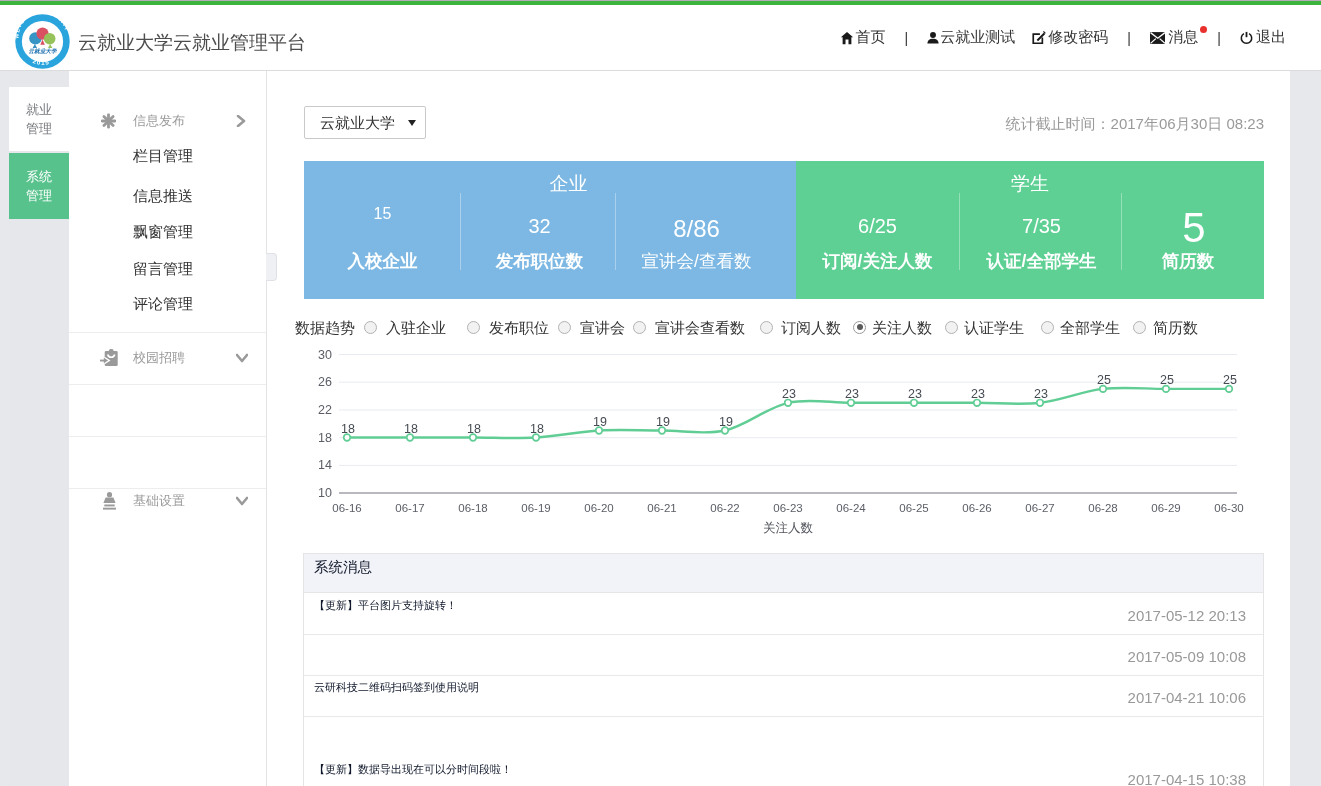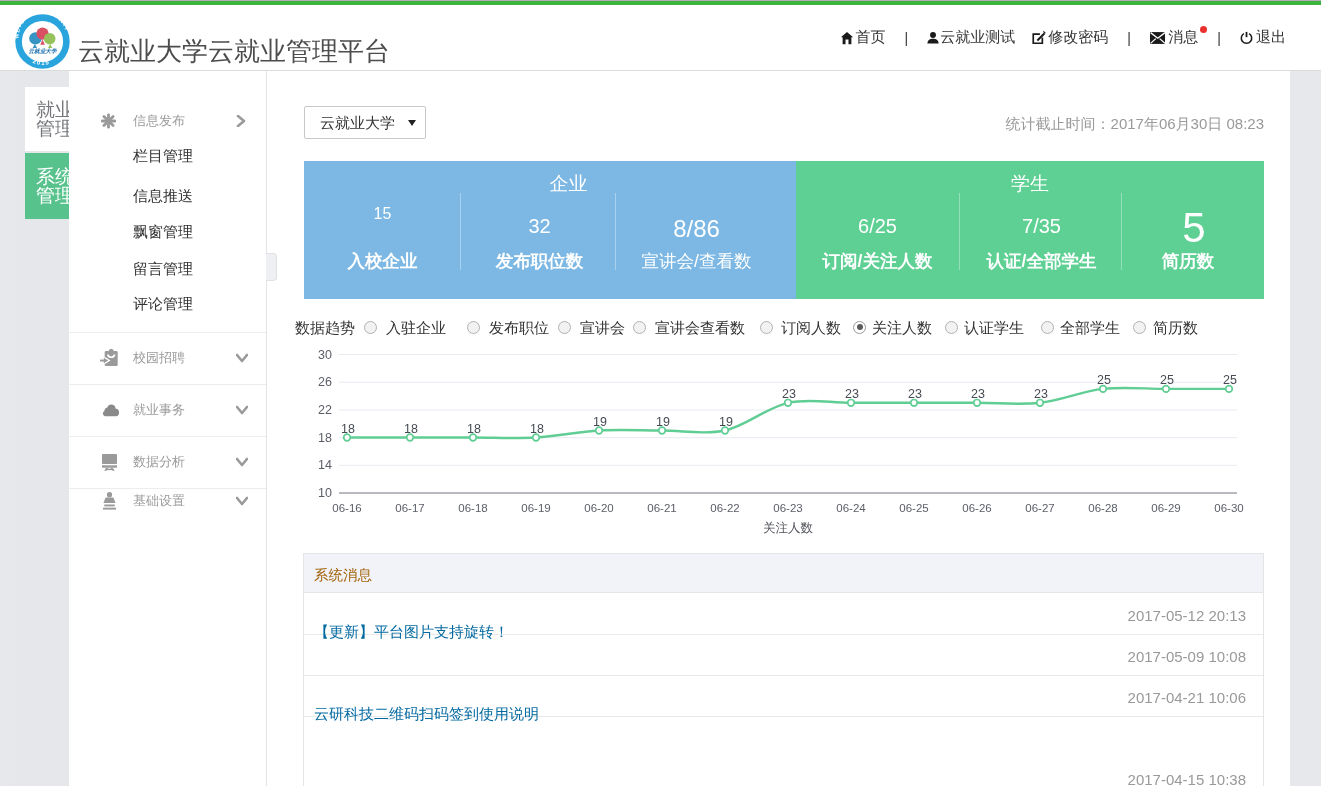--- a/index.html
+++ b/index.html
@@ -9,7 +9,7 @@
 #topbar1{position:absolute;left:0;top:0;width:1321px;height:1px;background:#b6acb8}
 #topbar2{position:absolute;left:0;top:1px;width:1321px;height:4px;background:#3cb43e}
 #header{position:absolute;left:0;top:5px;width:1321px;height:66px;background:#fff;border-bottom:1px solid #dcdcdc}
-#title{position:absolute;left:78px;top:14px;height:65px;line-height:65px;font-size:26px;color:#4d4d4d}
+#title{position:absolute;left:78px;top:5px;height:65px;line-height:65px;font-size:19px;color:#4d4d4d}
 #nav{position:absolute;right:35px;top:0;height:65px;display:flex;align-items:center;font-size:15px;color:#333}
 #nav .it{display:flex;align-items:center}
 #nav .sep{color:#333;margin:0 19px;font-size:14px}

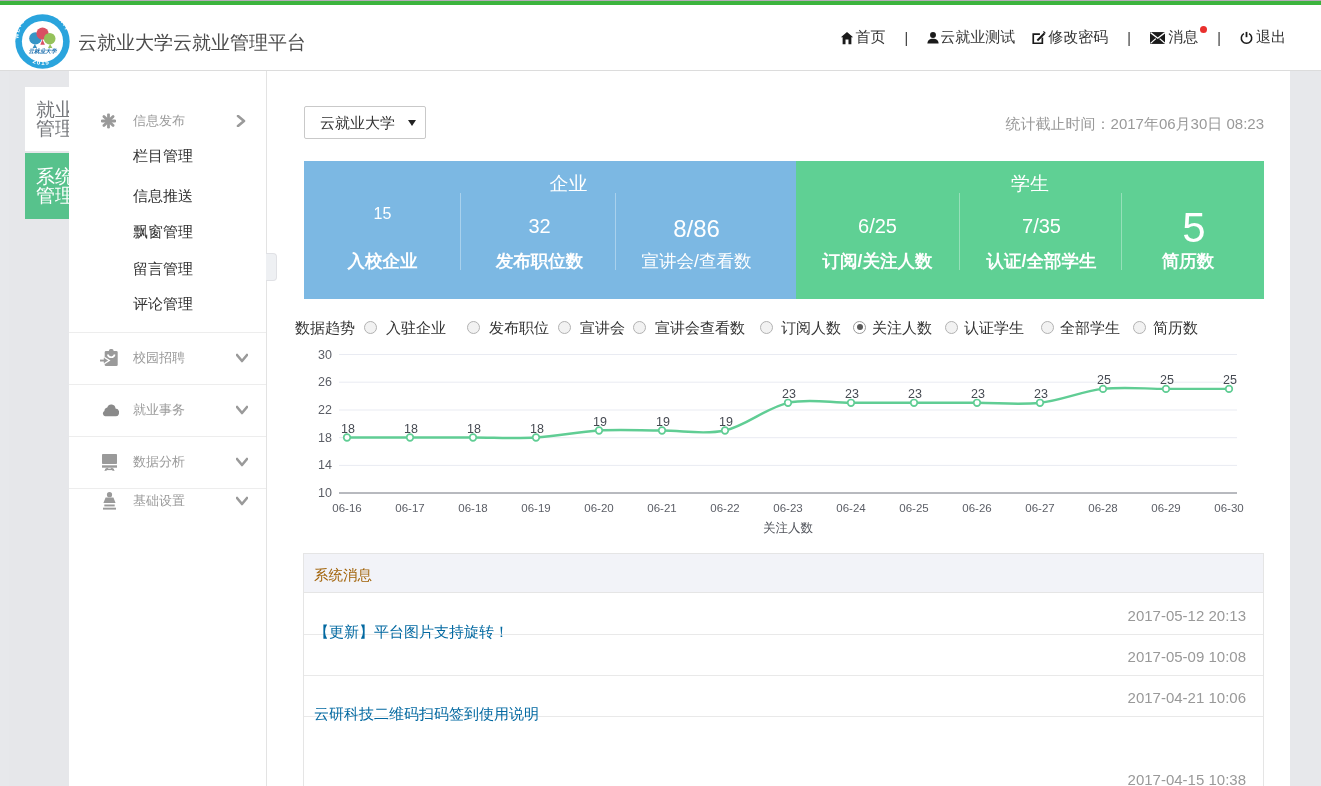--- a/index.html
+++ b/index.html
@@ -17,7 +17,7 @@
 
 #leftstrip{position:absolute;left:0;top:71px;width:9px;height:715px;background:#e7e8eb}
 #tabcol{position:absolute;left:9px;top:71px;width:60px;height:715px;background:#e6e7ea}
-.tab{position:absolute;left:16px;width:60px;text-align:left;font-size:19px;line-height:19px;display:flex;align-items:center;justify-content:center}
+.tab{position:absolute;left:0;width:60px;text-align:left;font-size:13px;line-height:19px;display:flex;align-items:center;justify-content:center}
 #tab1{top:16px;height:64px;background:#fff;color:#76787c}
 #tab2{top:82px;height:66px;background:#57c28c;color:#fff}
 #menu{position:absolute;left:69px;top:71px;width:198px;height:715px;background:#fff;border-right:1px solid #e3e3e3}

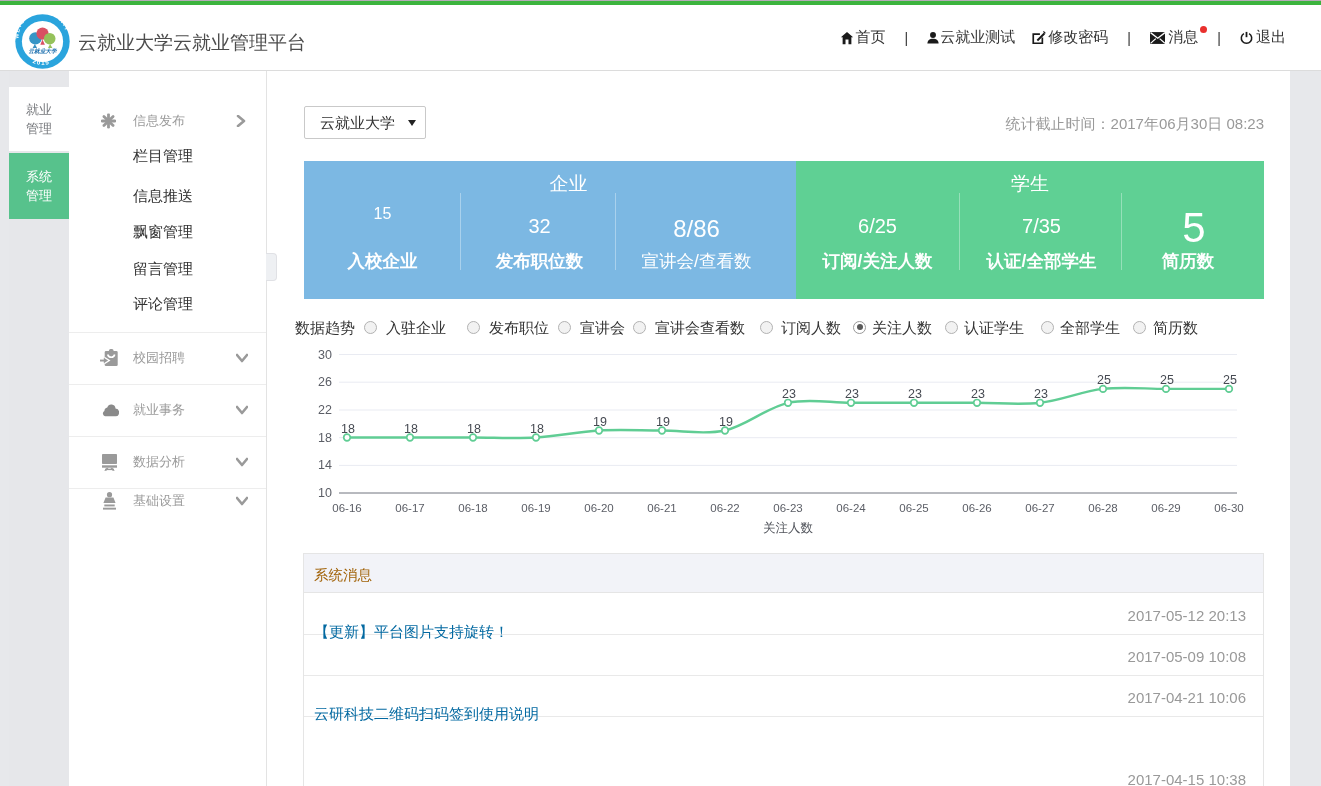--- a/index.html
+++ b/index.html
@@ -149,15 +149,6 @@
       </svg>
   </div>
   <div class="mdiv" style="top:313px"></div>
-  <div class="mrow" style="top:313px">
-    <svg class="ic" width="18" height="13" viewBox="0 0 18 13">
-        <path d="M14.5 5.1 A4.2 4.2 0 0 0 6.3 4 A3.6 3.6 0 0 0 3.4 7.6 A2.9 2.9 0 0 0 4.3 13 L13.8 13 A3.9 3.9 0 0 0 14.5 5.1 Z" fill="#8a8a8a"></path>
-      </svg>
-    <span class="tx">就业事务</span>
-    <svg class="ar" width="12" height="10" viewBox="0 0 12 10">
-        <path d="M1 2 L6 8 L11 2" stroke="#9a9a9a" stroke-width="2.6" fill="none" stroke-linecap="round" stroke-linejoin="round"></path>
-      </svg>
-  </div>
   <div class="mdiv" style="top:365px"></div>
   <div class="mrow" style="top:365px">
     <svg class="ic" width="17" height="18" viewBox="0 0 17 18">

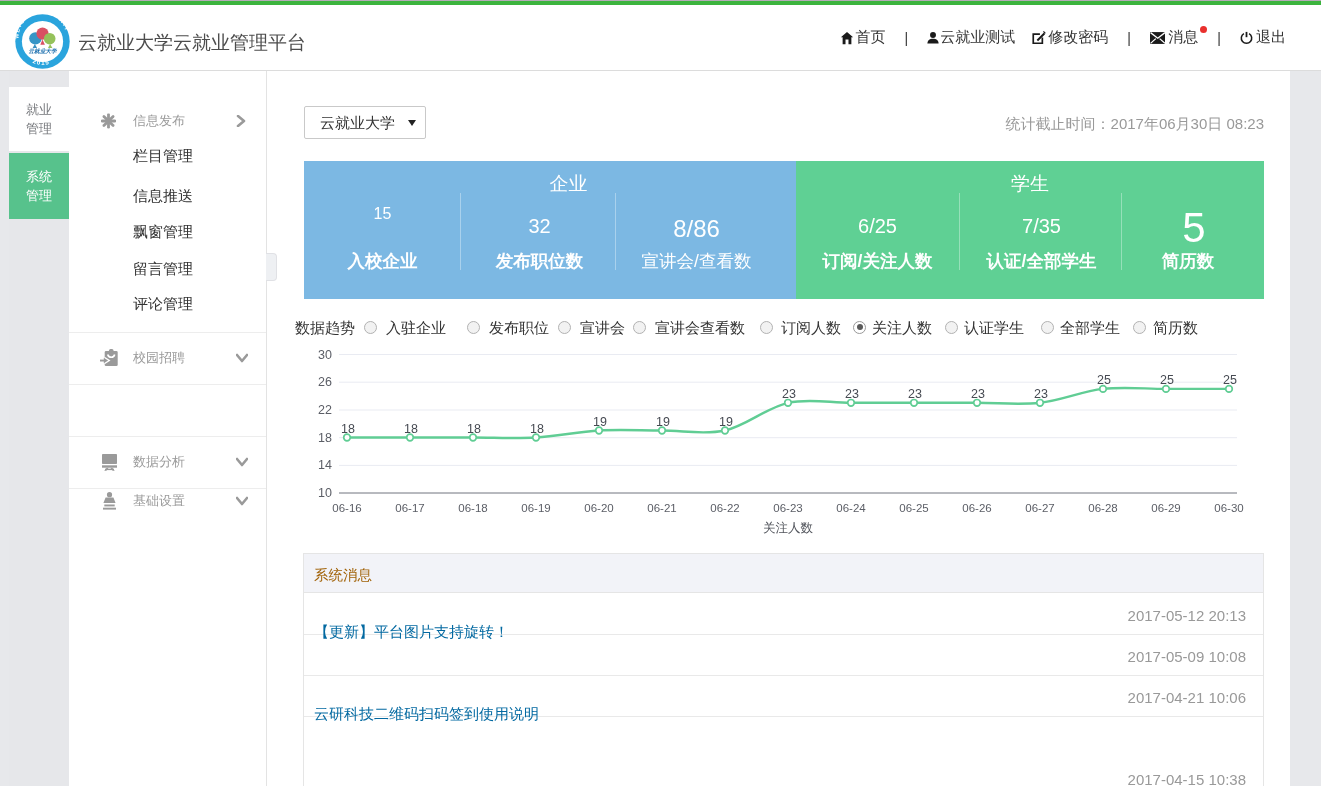--- a/index.html
+++ b/index.html
@@ -150,21 +150,6 @@
   </div>
   <div class="mdiv" style="top:313px"></div>
   <div class="mdiv" style="top:365px"></div>
-  <div class="mrow" style="top:365px">
-    <svg class="ic" width="17" height="18" viewBox="0 0 17 18">
-        <g fill="#9a9a9a">
-          <rect x="1" y="1" width="15" height="10" rx="0.8"></rect>
-          <rect x="1" y="12.3" width="15" height="2.4"></rect>
-          <path d="M5.8 14.7 L3.2 17.7 L5.4 17.7 L7.6 14.7 Z"></path>
-          <path d="M11.2 14.7 L13.8 17.7 L11.6 17.7 L9.4 14.7 Z"></path>
-          <rect x="4" y="15.7" width="9" height="1.4"></rect>
-        </g>
-      </svg>
-    <span class="tx">数据分析</span>
-    <svg class="ar" width="12" height="10" viewBox="0 0 12 10">
-        <path d="M1 2 L6 8 L11 2" stroke="#9a9a9a" stroke-width="2.6" fill="none" stroke-linecap="round" stroke-linejoin="round"></path>
-      </svg>
-  </div>
   <div class="mdiv" style="top:417px"></div>
   <div class="mrow" style="top:404px">
     <svg class="ic" width="17" height="19" viewBox="0 0 17 19">

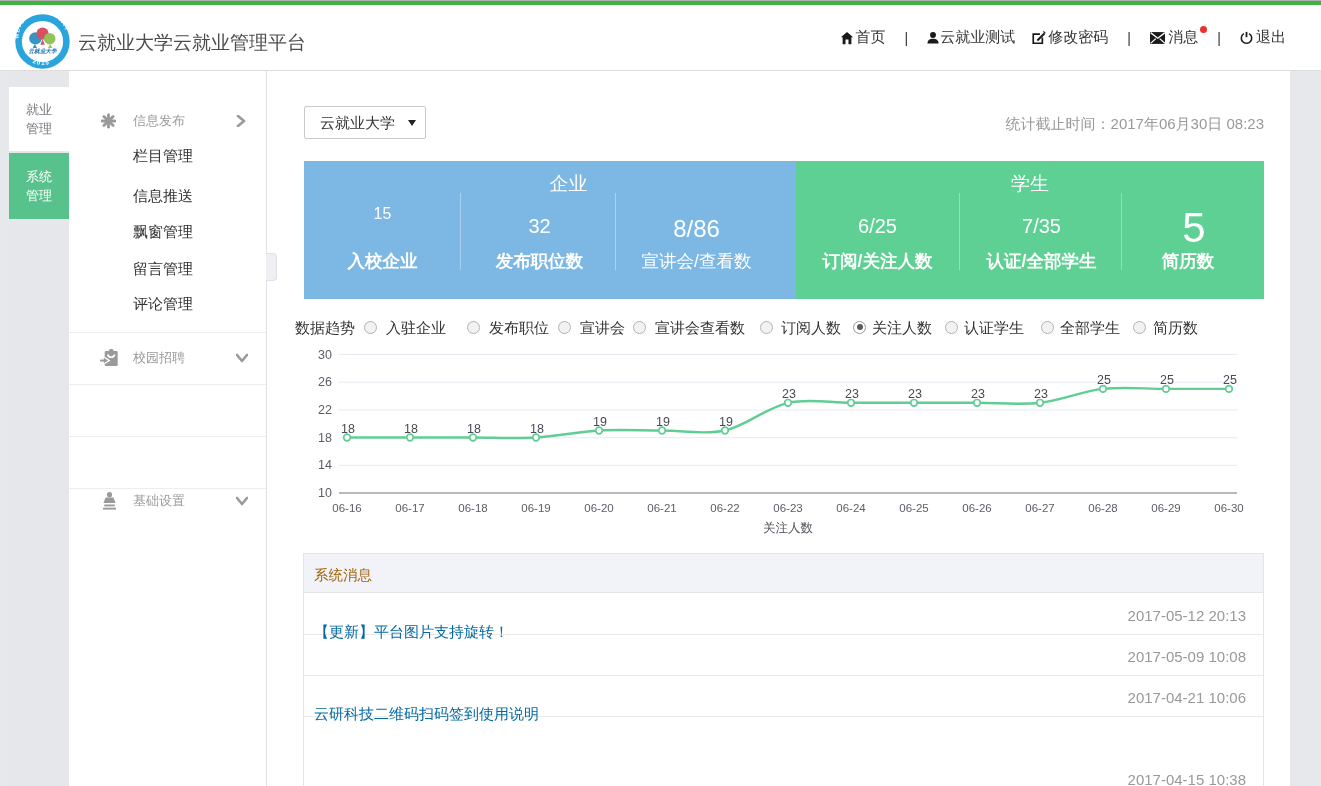--- a/index.html
+++ b/index.html
@@ -47,7 +47,7 @@
 
 #msgpanel{position:absolute;left:303px;top:553px;width:961px;height:233px;border:1px solid #e5e5e5;border-bottom:none;background:#fff}
 #msghead{position:absolute;left:0;top:0;width:100%;height:39px;background:#f2f3f8;border-bottom:1px solid #e5e5e5}
-#msghead span{position:absolute;left:10px;top:12px;font-size:14.5px;color:#a16207}
+#msghead span{position:absolute;left:10px;top:4px;font-size:14.5px;color:#0f172a}
 .msgrow{position:absolute;left:0;width:100%;height:41px;border-bottom:1px solid #e9e9e9}
 .msgrow a{position:absolute;left:10px;top:29px;font-size:15px;color:#0369a1;text-decoration:none}
 .msgrow .dt{position:absolute;right:17px;top:13px;font-size:15px;color:#999}

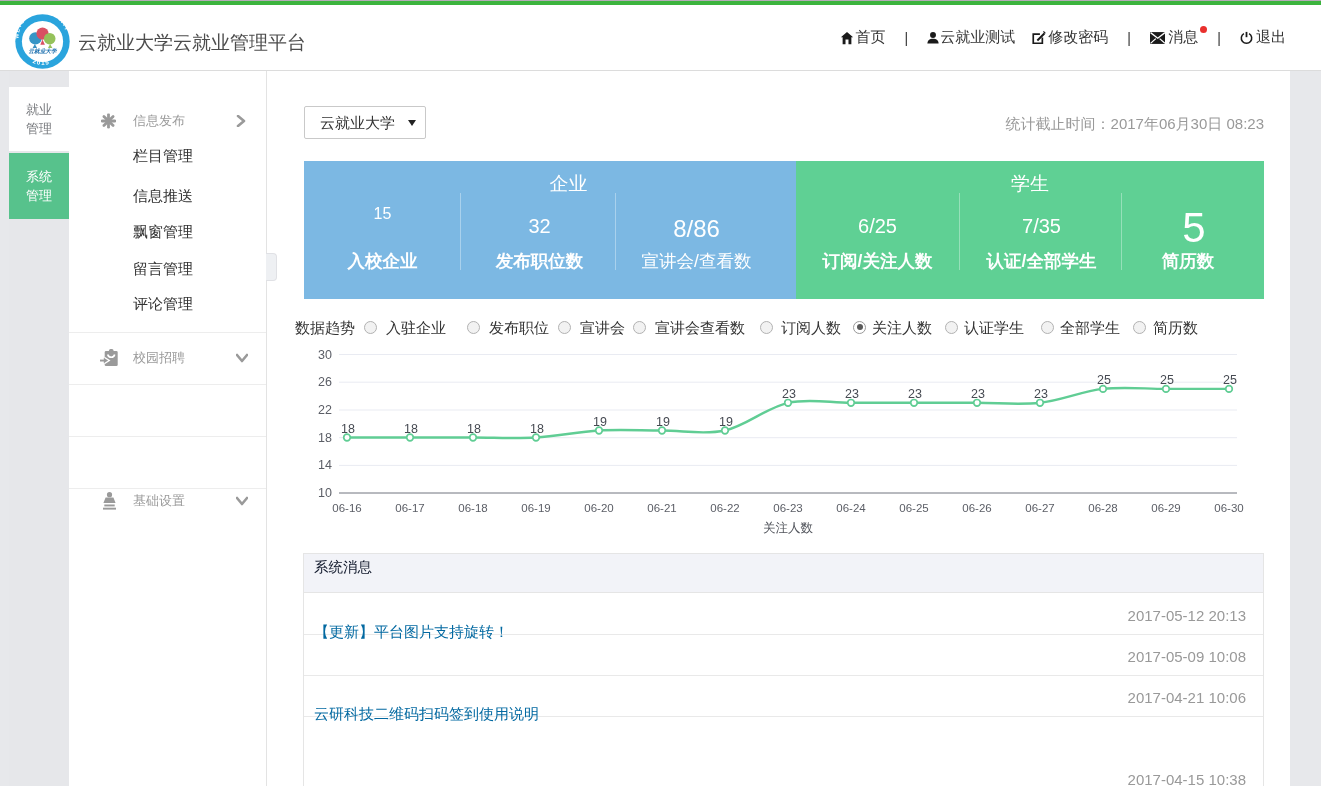--- a/index.html
+++ b/index.html
@@ -49,7 +49,7 @@
 #msghead{position:absolute;left:0;top:0;width:100%;height:39px;background:#f2f3f8;border-bottom:1px solid #e5e5e5}
 #msghead span{position:absolute;left:10px;top:4px;font-size:14.5px;color:#0f172a}
 .msgrow{position:absolute;left:0;width:100%;height:41px;border-bottom:1px solid #e9e9e9}
-.msgrow a{position:absolute;left:10px;top:29px;font-size:15px;color:#0369a1;text-decoration:none}
+.msgrow a{position:absolute;left:10px;top:4px;font-size:11px;color:#0f172a;text-decoration:none}
 .msgrow .dt{position:absolute;right:17px;top:13px;font-size:15px;color:#999}
 </style>
 </head>

